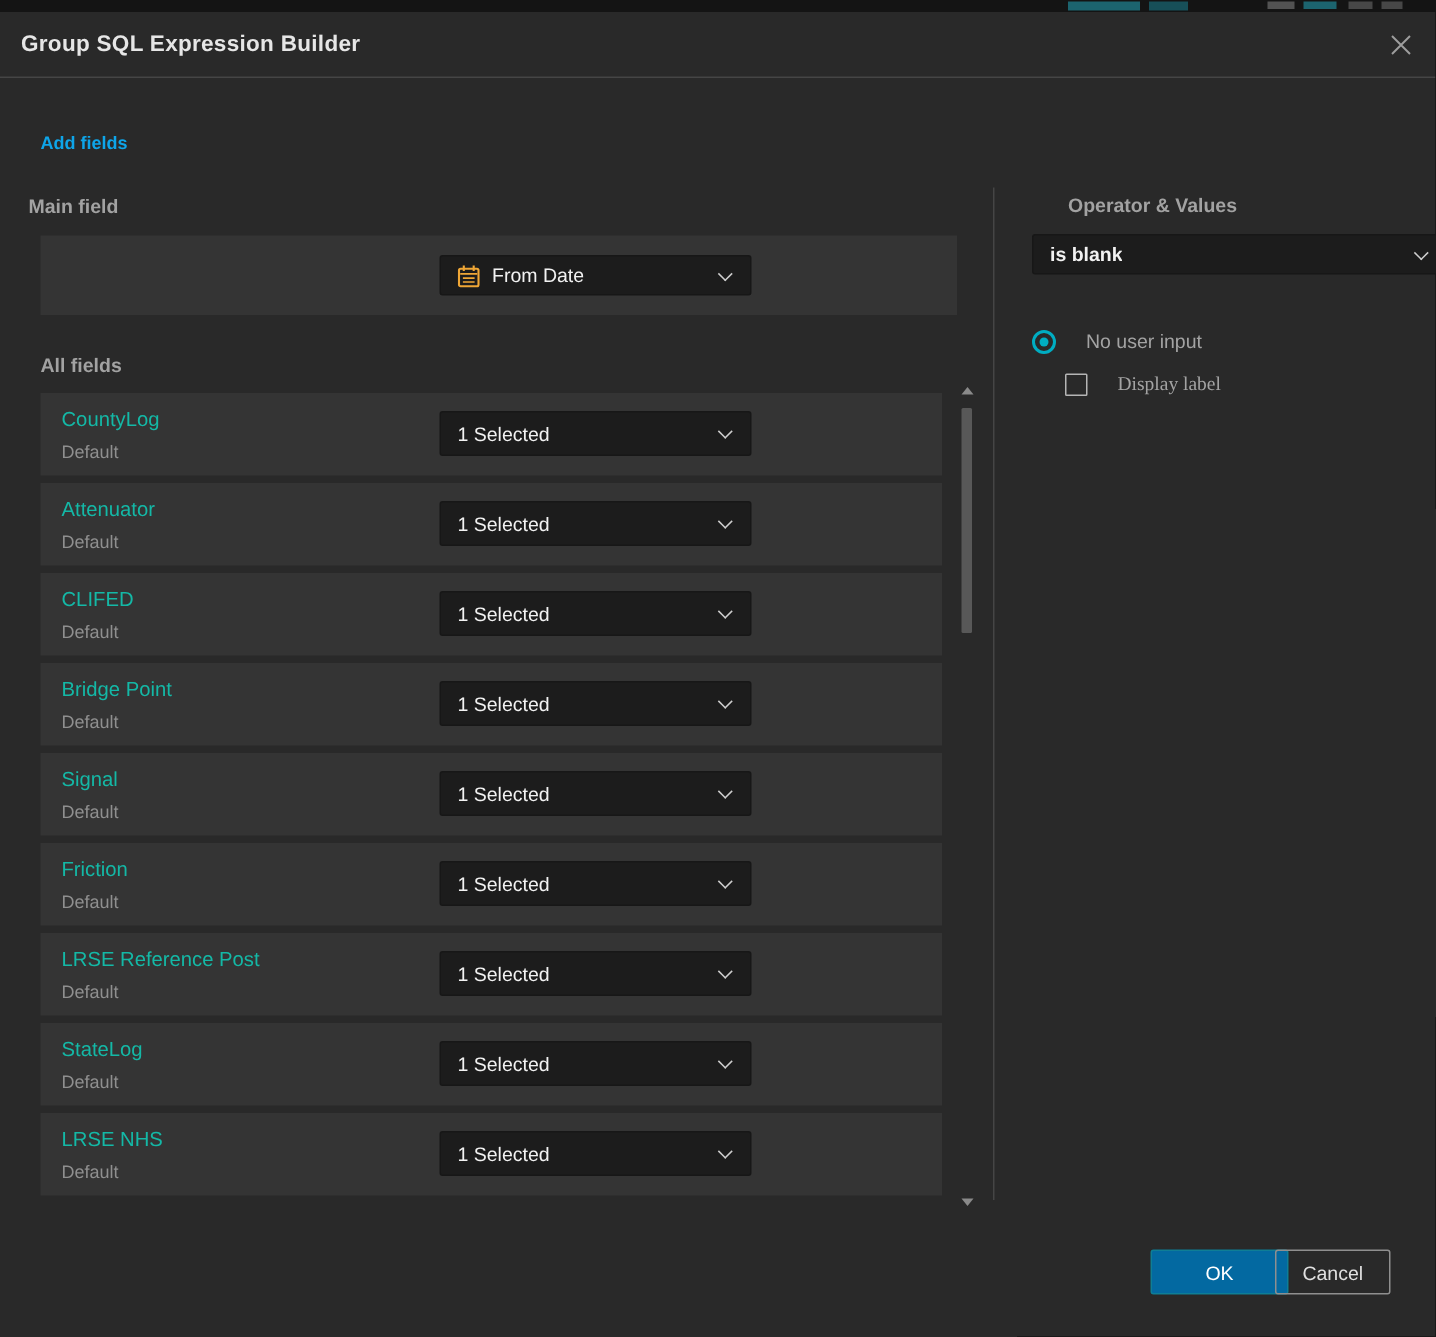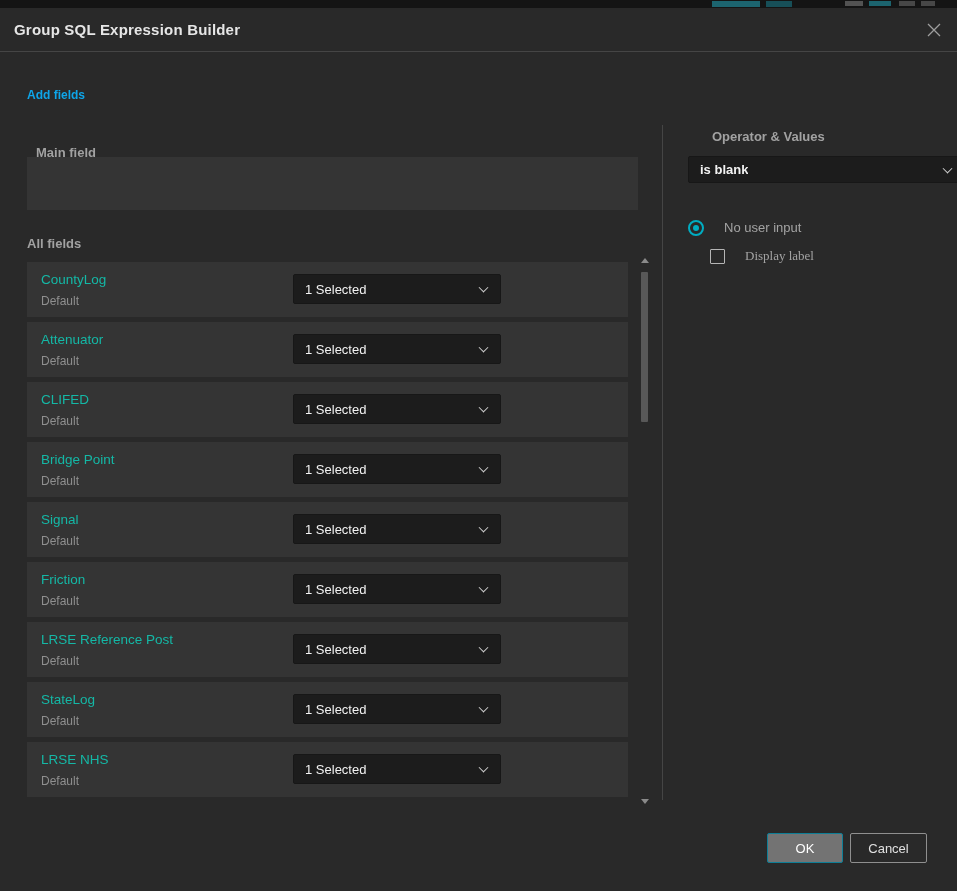--- a/index.html
+++ b/index.html
@@ -29,7 +29,7 @@
   
   .h-add { position:absolute; left:27px; top:80px; font-size:12px; font-weight:bold; color:#0ea5e9; }
   .h-sub { position:absolute; font-size:13px; font-weight:bold; color:#a2a2a2; }
-  .h-main { left:36px; top:122px;margin-top:15px; }
+  .h-main { left:19px; top:122px; }
   .h-all  { left:27px; top:228px; }
   .h-opv  { left:712px; top:121px;text-align:center; }
 

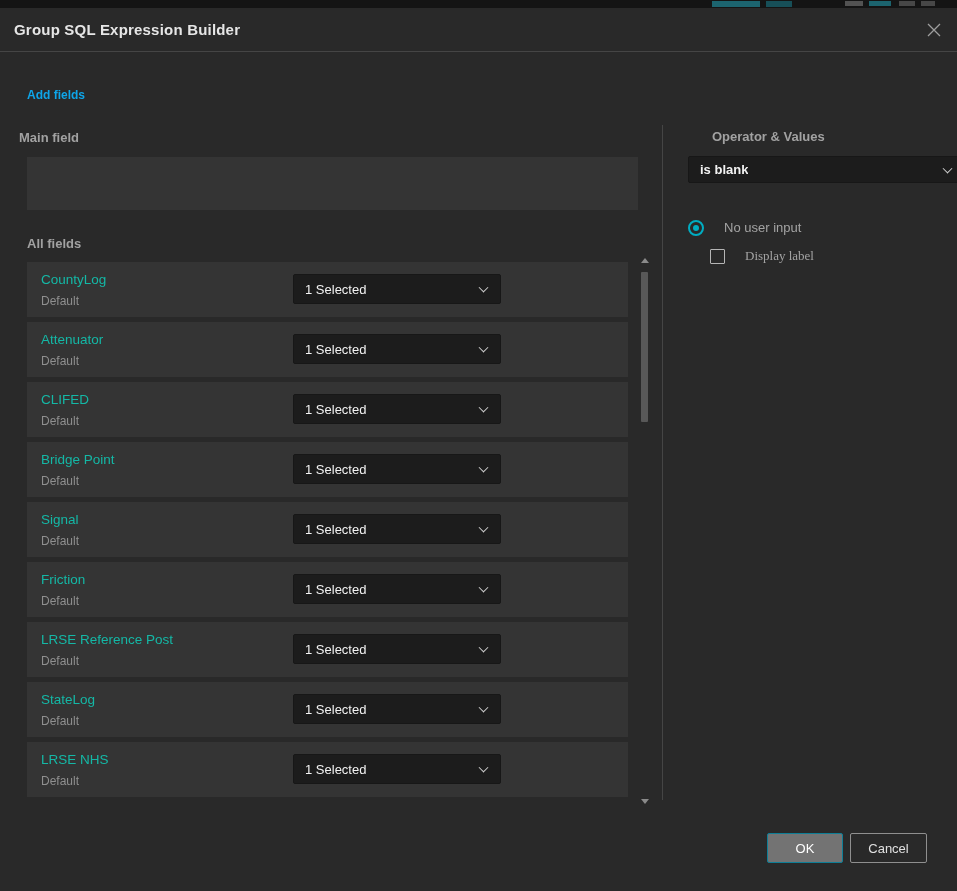--- a/index.html
+++ b/index.html
@@ -117,6 +117,18 @@
     <div class="h-sub h-main">Main field</div>
 
     <div class="main-panel">
+      <div class="select sel-field">
+        <svg class="cal-icon" width="17" height="17" viewBox="0 0 17 17">
+          <rect x="2" y="3.2" width="13" height="11.6" rx="1" fill="none" stroke="#F0A736" stroke-width="1.4"></rect>
+          <line x1="5.2" y1="1" x2="5.2" y2="4.6" stroke="#F0A736" stroke-width="1.4"></line>
+          <line x1="11.8" y1="1" x2="11.8" y2="4.6" stroke="#F0A736" stroke-width="1.4"></line>
+          <line x1="2.8" y1="6.6" x2="14.2" y2="6.6" stroke="#F0A736" stroke-width="1.2"></line>
+          <line x1="4.6" y1="9.4" x2="12.4" y2="9.4" stroke="#F0A736" stroke-width="1.1"></line>
+          <line x1="4.6" y1="12" x2="12.4" y2="12" stroke="#F0A736" stroke-width="1.1"></line>
+        </svg>
+        <span class="val">From Date</span>
+        <span class="chev"></span>
+      </div>
     </div>
 
     <div class="h-sub h-all">All fields</div>

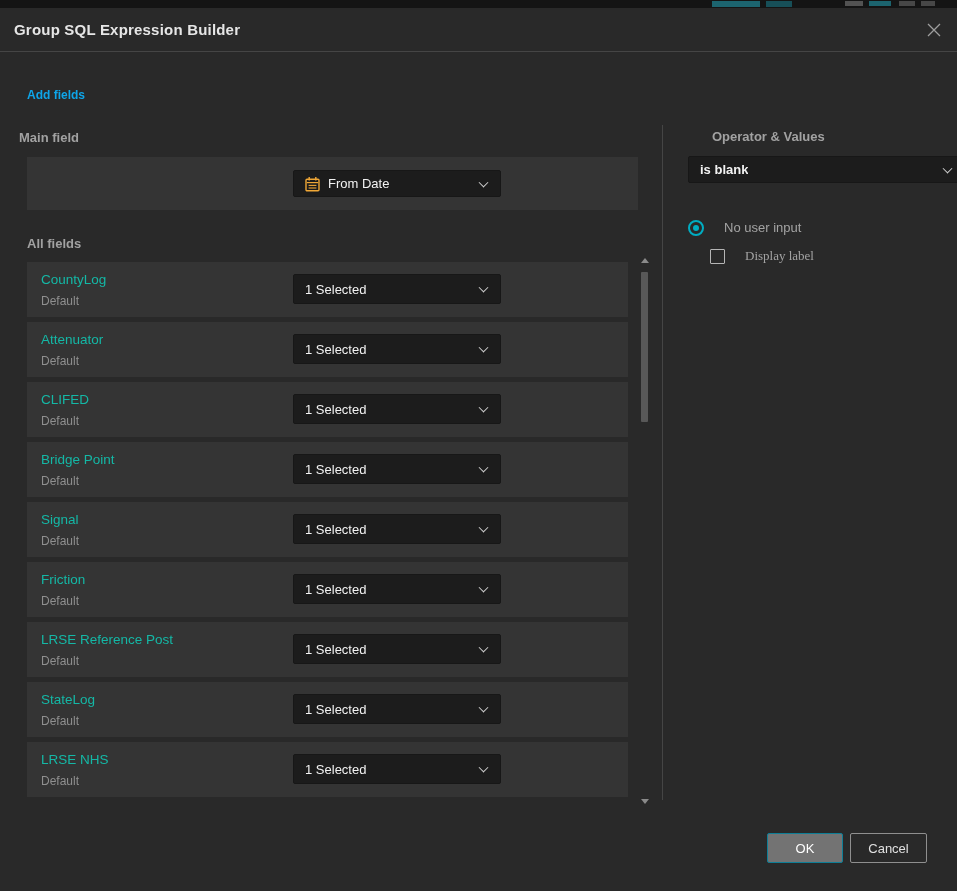--- a/index.html
+++ b/index.html
@@ -84,7 +84,7 @@
 
   
   .btn { position:absolute; top:825px; height:30px; font-size:13px; border-radius:2px; cursor:pointer; font-family:"Liberation Sans", sans-serif; }
-  .btn-ok { left:767px; width:76px; background:#737373; color:#ffffff; border:1px solid #0e7e96; }
+  .btn-ok { left:767px; width:92px; background:#0369a1; color:#ffffff; border:1px solid #0e7e96; }
   .btn-cancel { left:850px; width:77px; background:transparent; color:#e0e0e0; border:1px solid #8f8f8f; }
 </style>
 </head>

